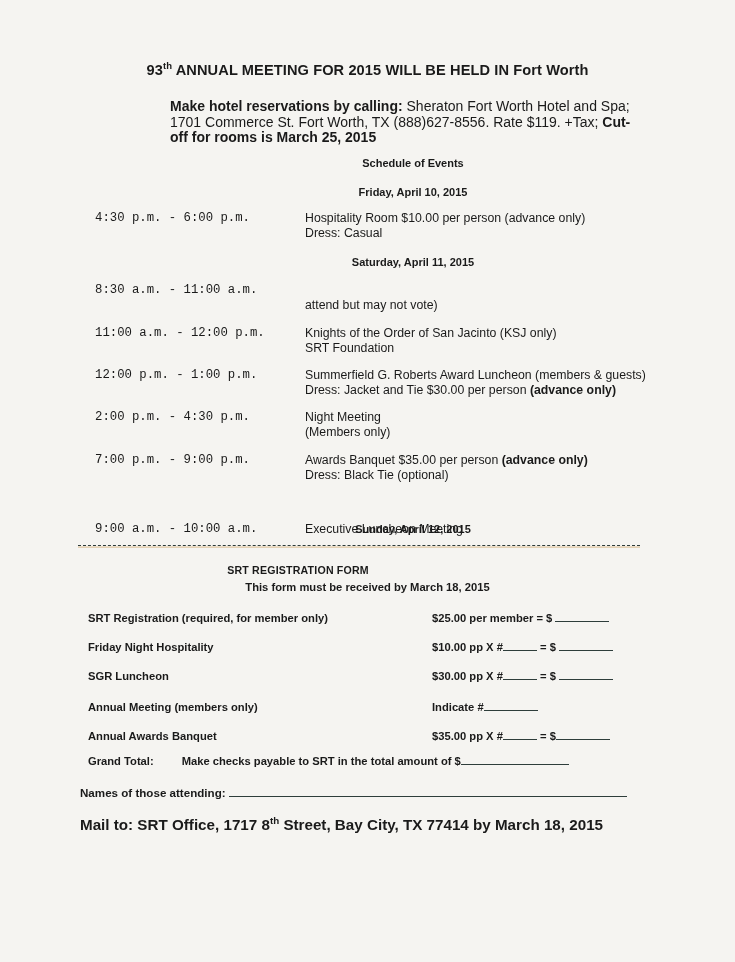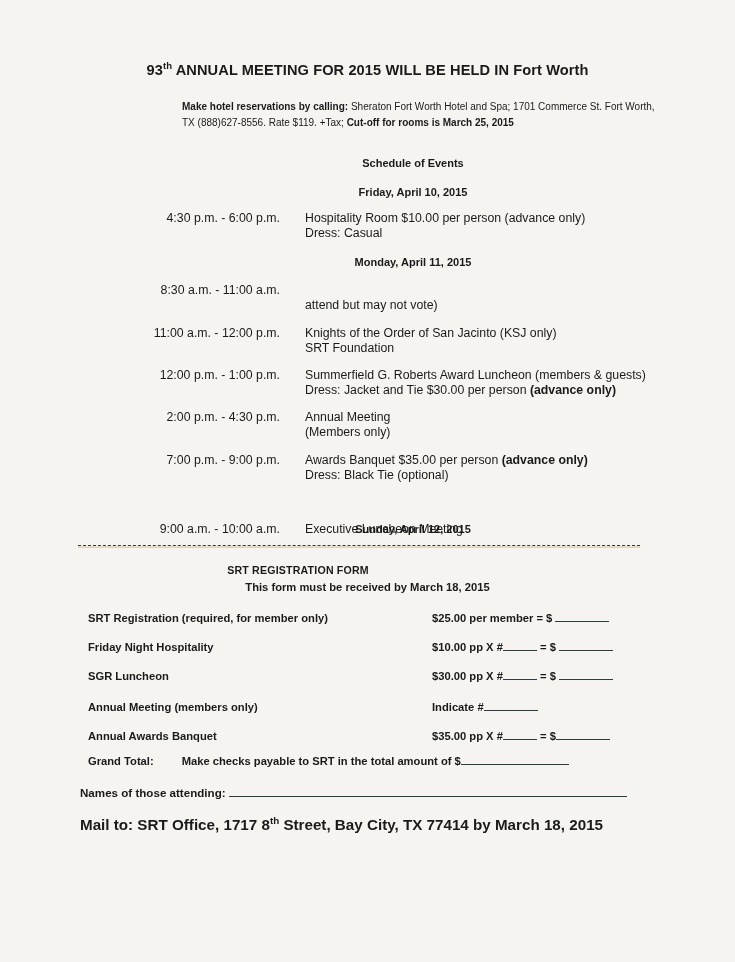--- a/index.html
+++ b/index.html
@@ -44,10 +44,10 @@
   
   .hotel-block {
     position: absolute;
-    left: 182px;
+    left: 170px;
     top: 99px;
     width: 475px;
-    font-size: 10px;
+    font-size: 14px;
     line-height: 15.5px;
   }
   .hotel-block b { font-weight: bold; }

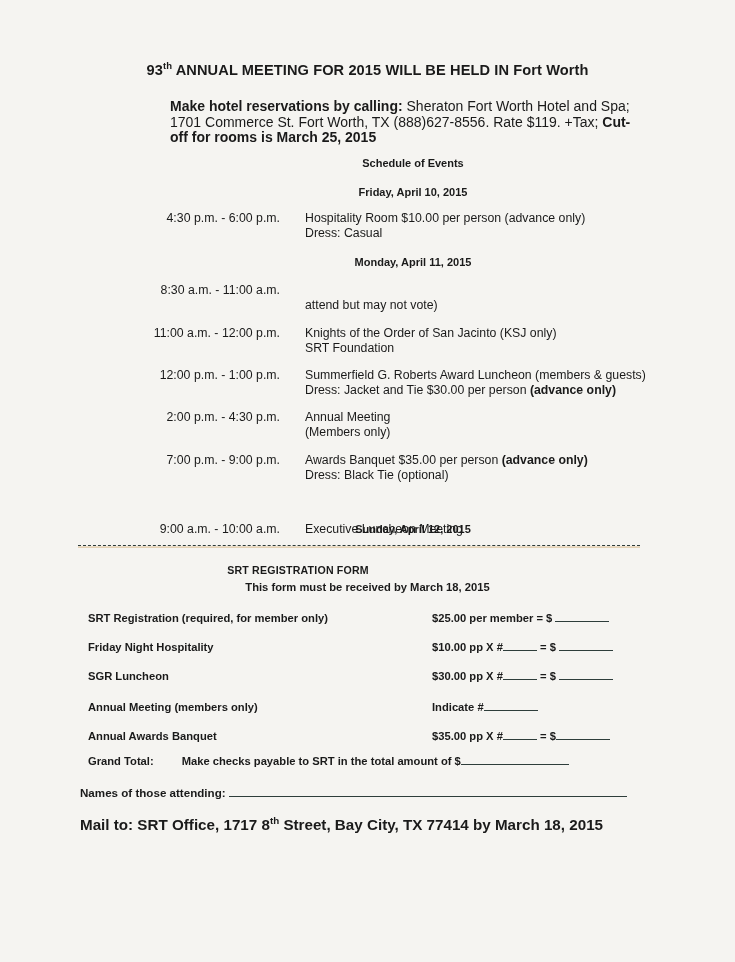--- a/index.html
+++ b/index.html
@@ -75,8 +75,9 @@
     position: absolute;
     left: 95px;
     width: 185px;
-    text-align: right;
-    white-space: nowrap;
+    text-align: left;
+    white-space: nowrap;
+    font-family: Liberation Mono, monospace;
   }
   .sched-row .desc {
     position: absolute;

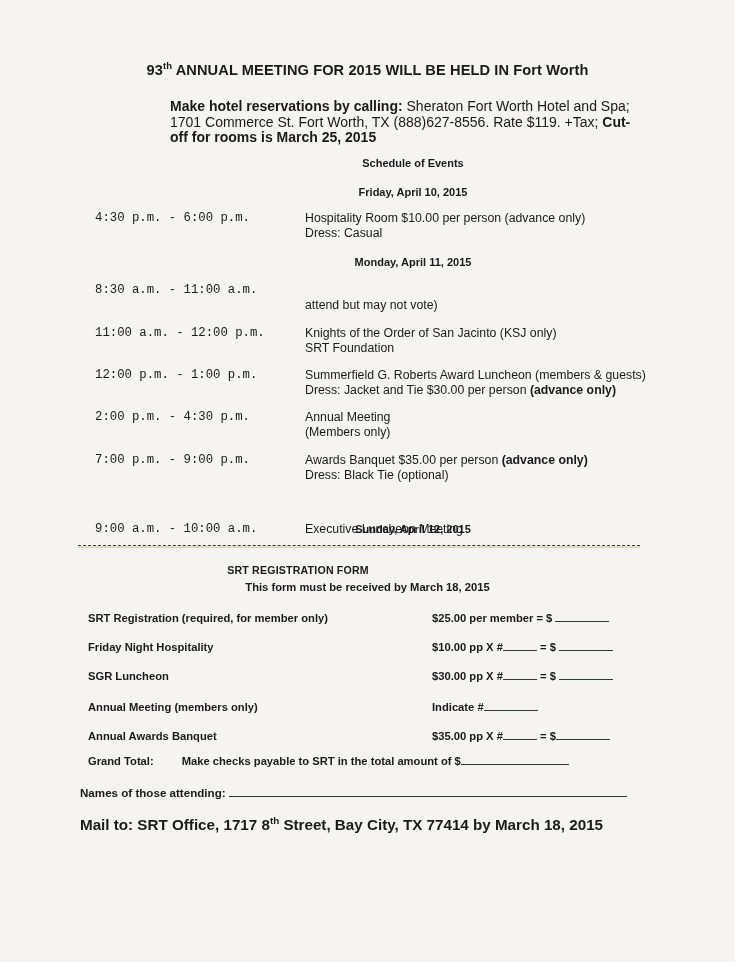--- a/index.html
+++ b/index.html
@@ -198,7 +198,7 @@
     </span>
   </div>
 
-  <div class="sched-heading" style="top:256px;">Monday, April 11, 2015</div>
+  <div class="sched-heading" style="top:256px;">Saturday, April 11, 2015</div>
 
   <div class="sched-row" style="top:283px;">
     <span class="time">8:30 a.m. - 11:00 a.m.</span>

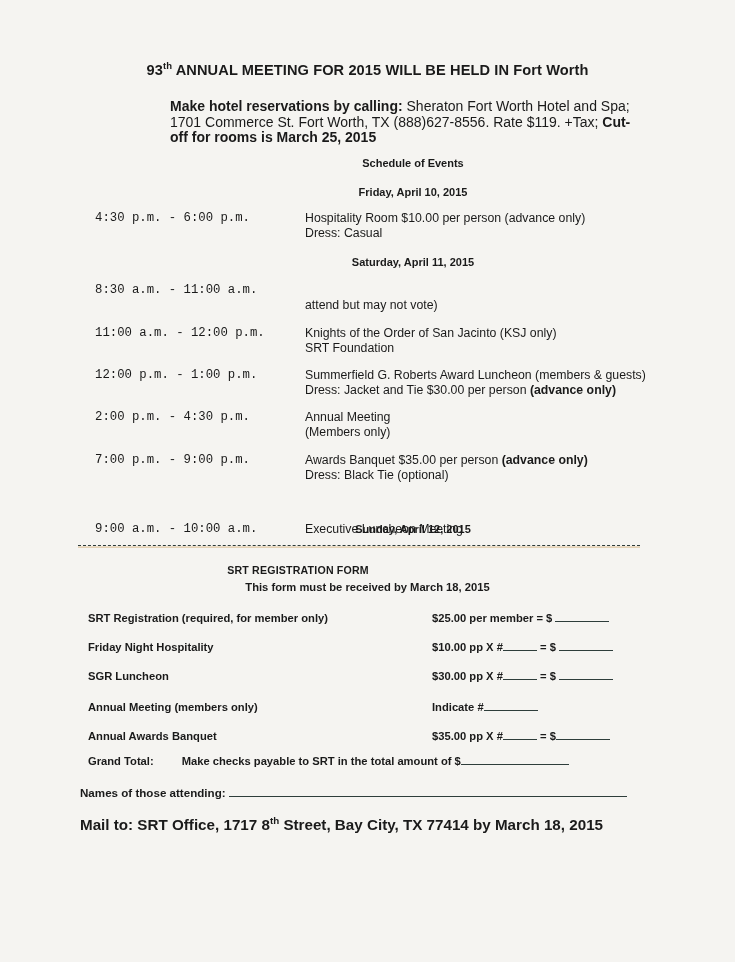--- a/index.html
+++ b/index.html
@@ -227,7 +227,7 @@
   <div class="sched-row" style="top:410px;">
     <span class="time">2:00 p.m. - 4:30 p.m.</span>
     <span class="desc">
-      <span>Annual Meeting</span><br>
+      <span>Night Meeting</span><br>
       <span>(Members only)</span>
     </span>
   </div>

